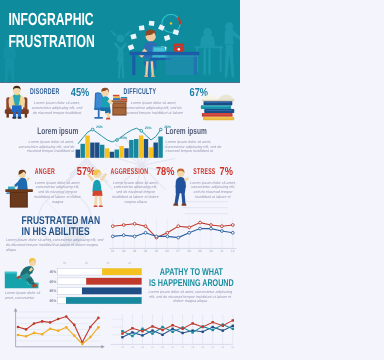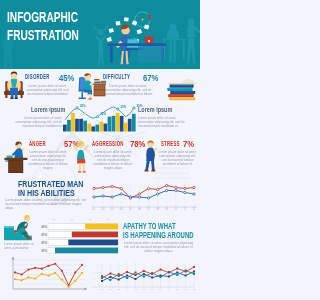--- a/index.html
+++ b/index.html
@@ -185,7 +185,7 @@
 <div class="para" style="left:25px;top:83.5px;width:45px;text-align:center"><span>Lorem ipsum dolor sit amet, consectetur adipiscing elit, sed do eiusmod tempor incididunt</span></div>
 
 <div class="statlabel" style="left:103px;top:73px"><i>DIFFICULTY</i></div>
-<div class="statpct" style="left:143px;top:71.5px"><i>67%</i></div>
+<div class="statpct" style="left:158px;top:71.5px"><i>67%</i></div>
 <div class="para" style="left:103px;top:83.5px;width:50px;text-align:center"><span>Lorem ipsum dolor sit amet, consectetur adipiscing elit, sed do eiusmod tempor incididunt ut labore</span></div>
 
 <svg class="abs" style="left:74px;top:72px" width="32" height="28" viewBox="0 0 32 28">

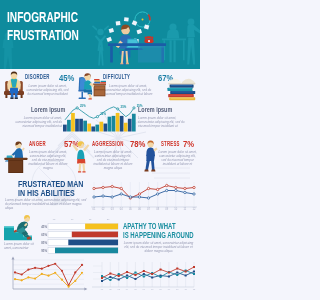--- a/index.html
+++ b/index.html
@@ -439,7 +439,7 @@
     <text x="70.0" y="4" font-size="2.4" fill="#b3b8cc" text-anchor="middle" font-family="Liberation Sans, sans-serif">20</text>
   </svg>
 
-<div class="h2 r apathy" style="left:96px;top:221.9px;width:100px;text-align:left;color:#1a8fa0">
+<div class="h2 r apathy" style="left:96px;top:221.9px;width:100px;text-align:center;color:#1a8fa0">
   <i>APATHY TO WHAT</i>
   <i>IS HAPPENING AROUND</i>
 </div>

